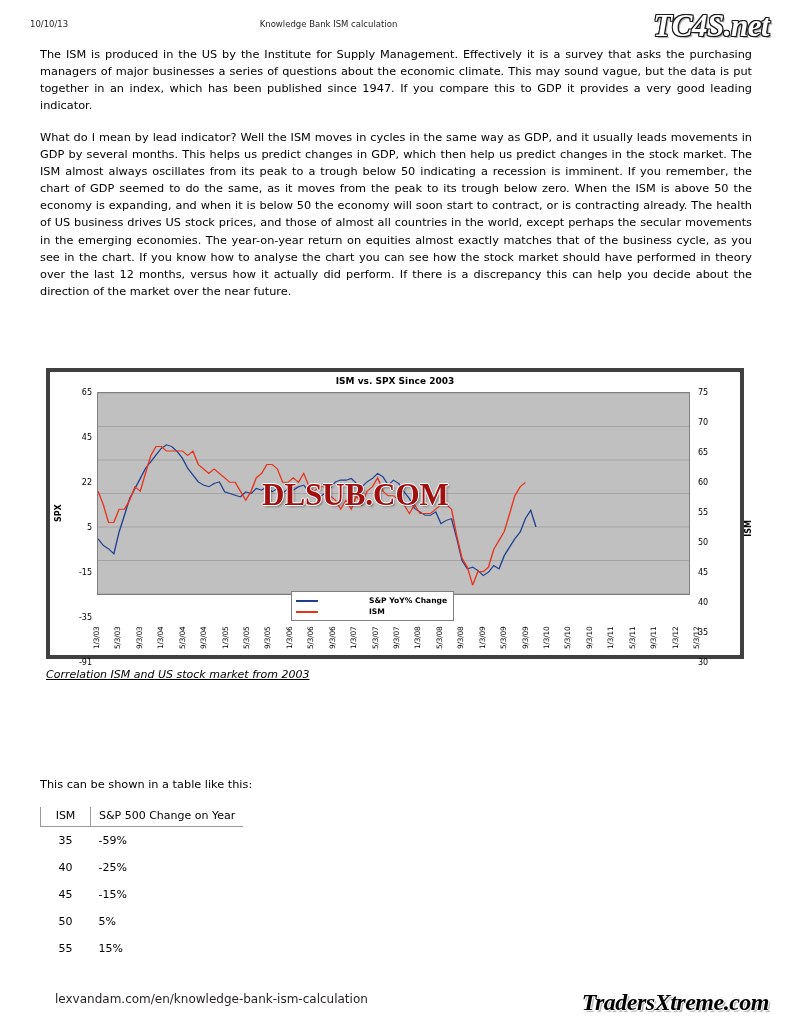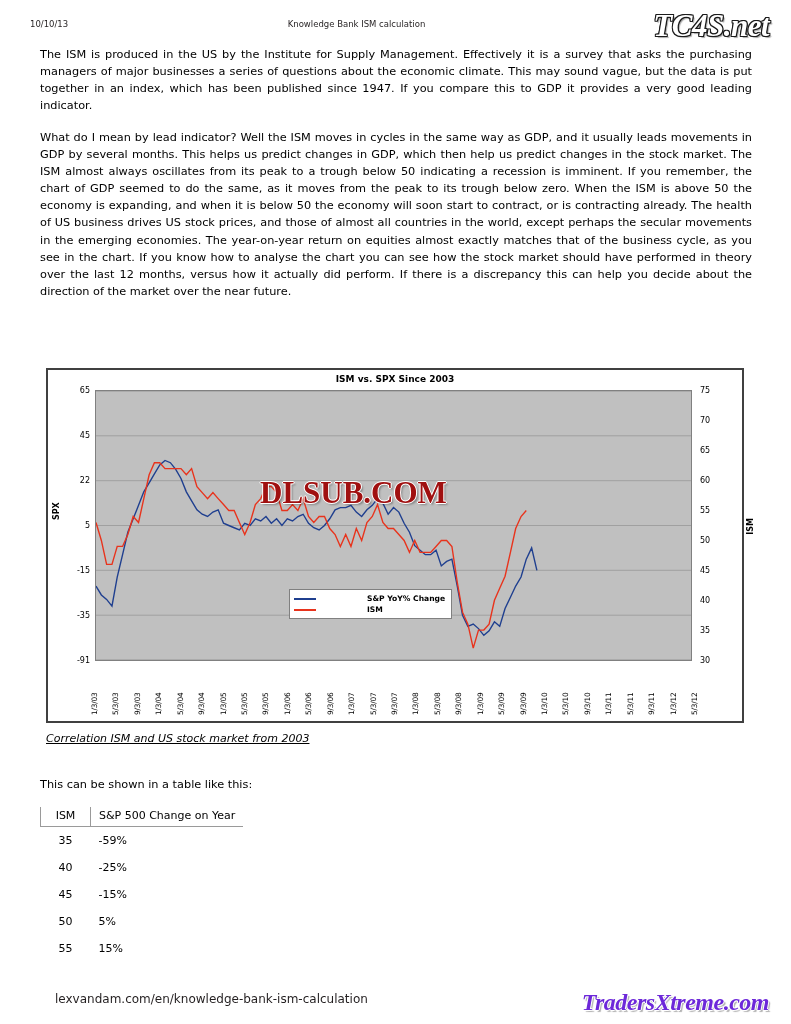--- a/index.html
+++ b/index.html
@@ -45,7 +45,6 @@
     text-align: center;
     font-size: 8.5px;
     color: #231f20;
-    padding-left: 28px;
   }
   .hdr-logo {
     position: absolute;

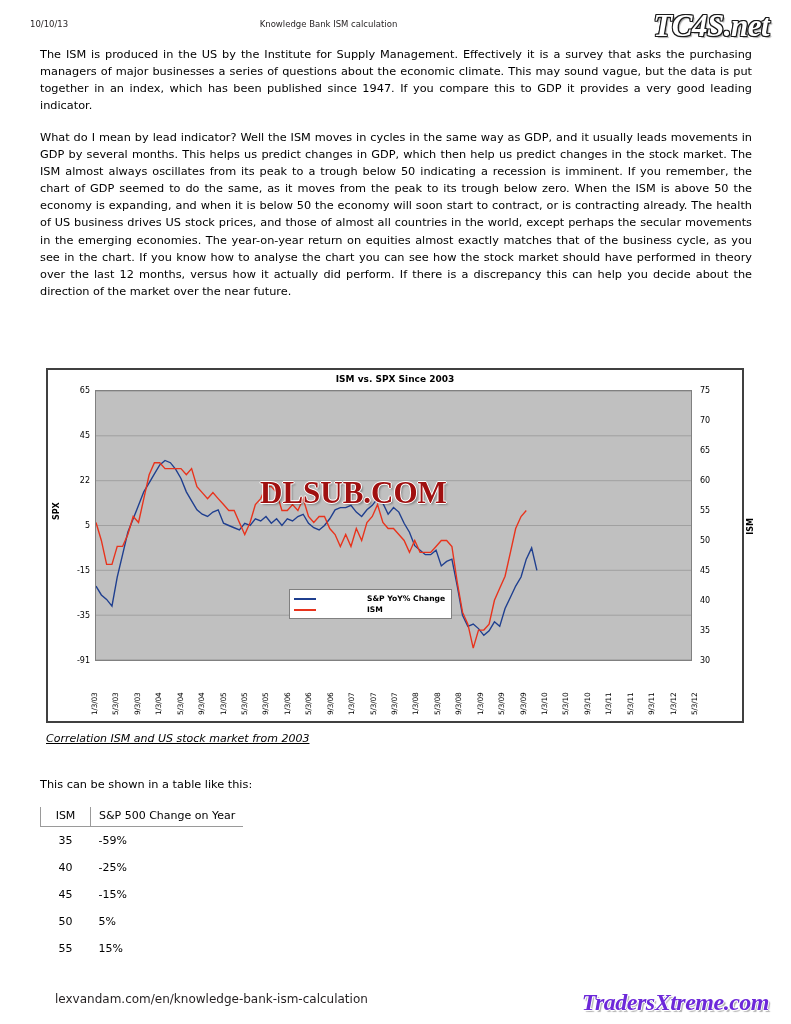--- a/index.html
+++ b/index.html
@@ -87,8 +87,8 @@
   .chart-box {
     position: relative;
     width: 698px;
-    height: 355px;
-    border: 2px solid #404040;
+    height: 291px;
+    border: 4px solid #404040;
     background: #ffffff;
     box-sizing: border-box;
   }

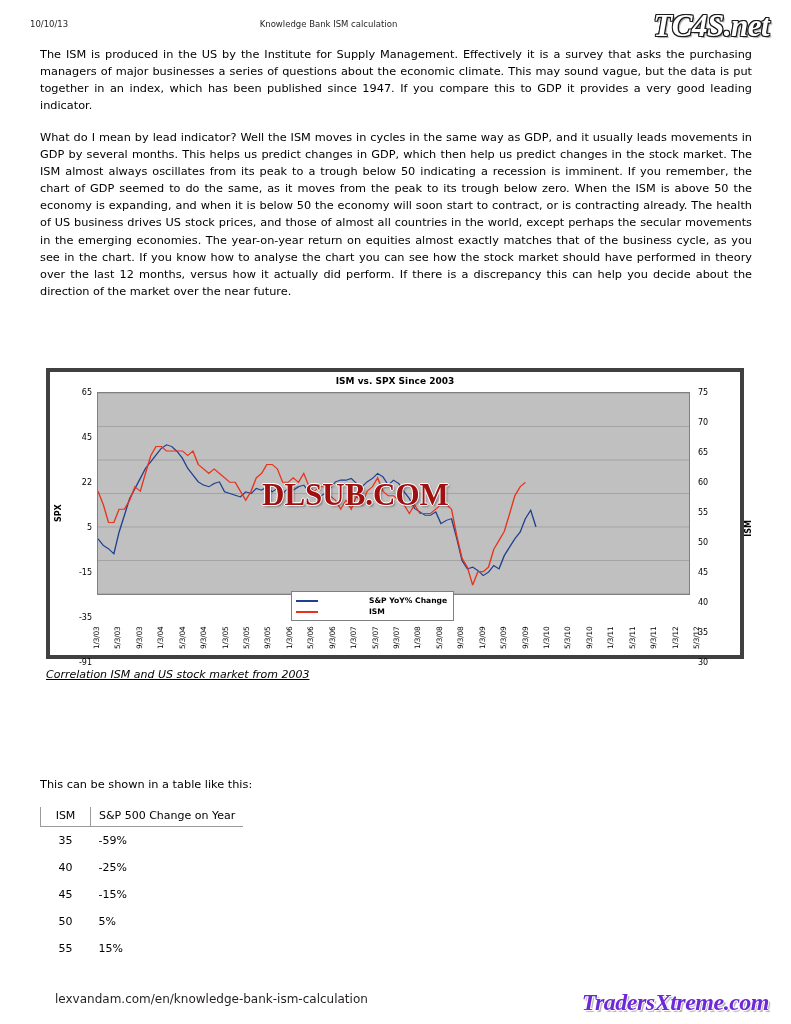--- a/index.html
+++ b/index.html
@@ -253,7 +253,7 @@
     font-size: 24px;
     font-weight: bold;
     font-style: italic;
-    color: #6d28d9;
+    color: #000000;
     text-shadow:
       -1px 0 #ffffff, 1px 0 #ffffff, 0 -1px #ffffff, 0 1px #ffffff,
       2px 2px 1px rgba(0,0,0,0.3);

